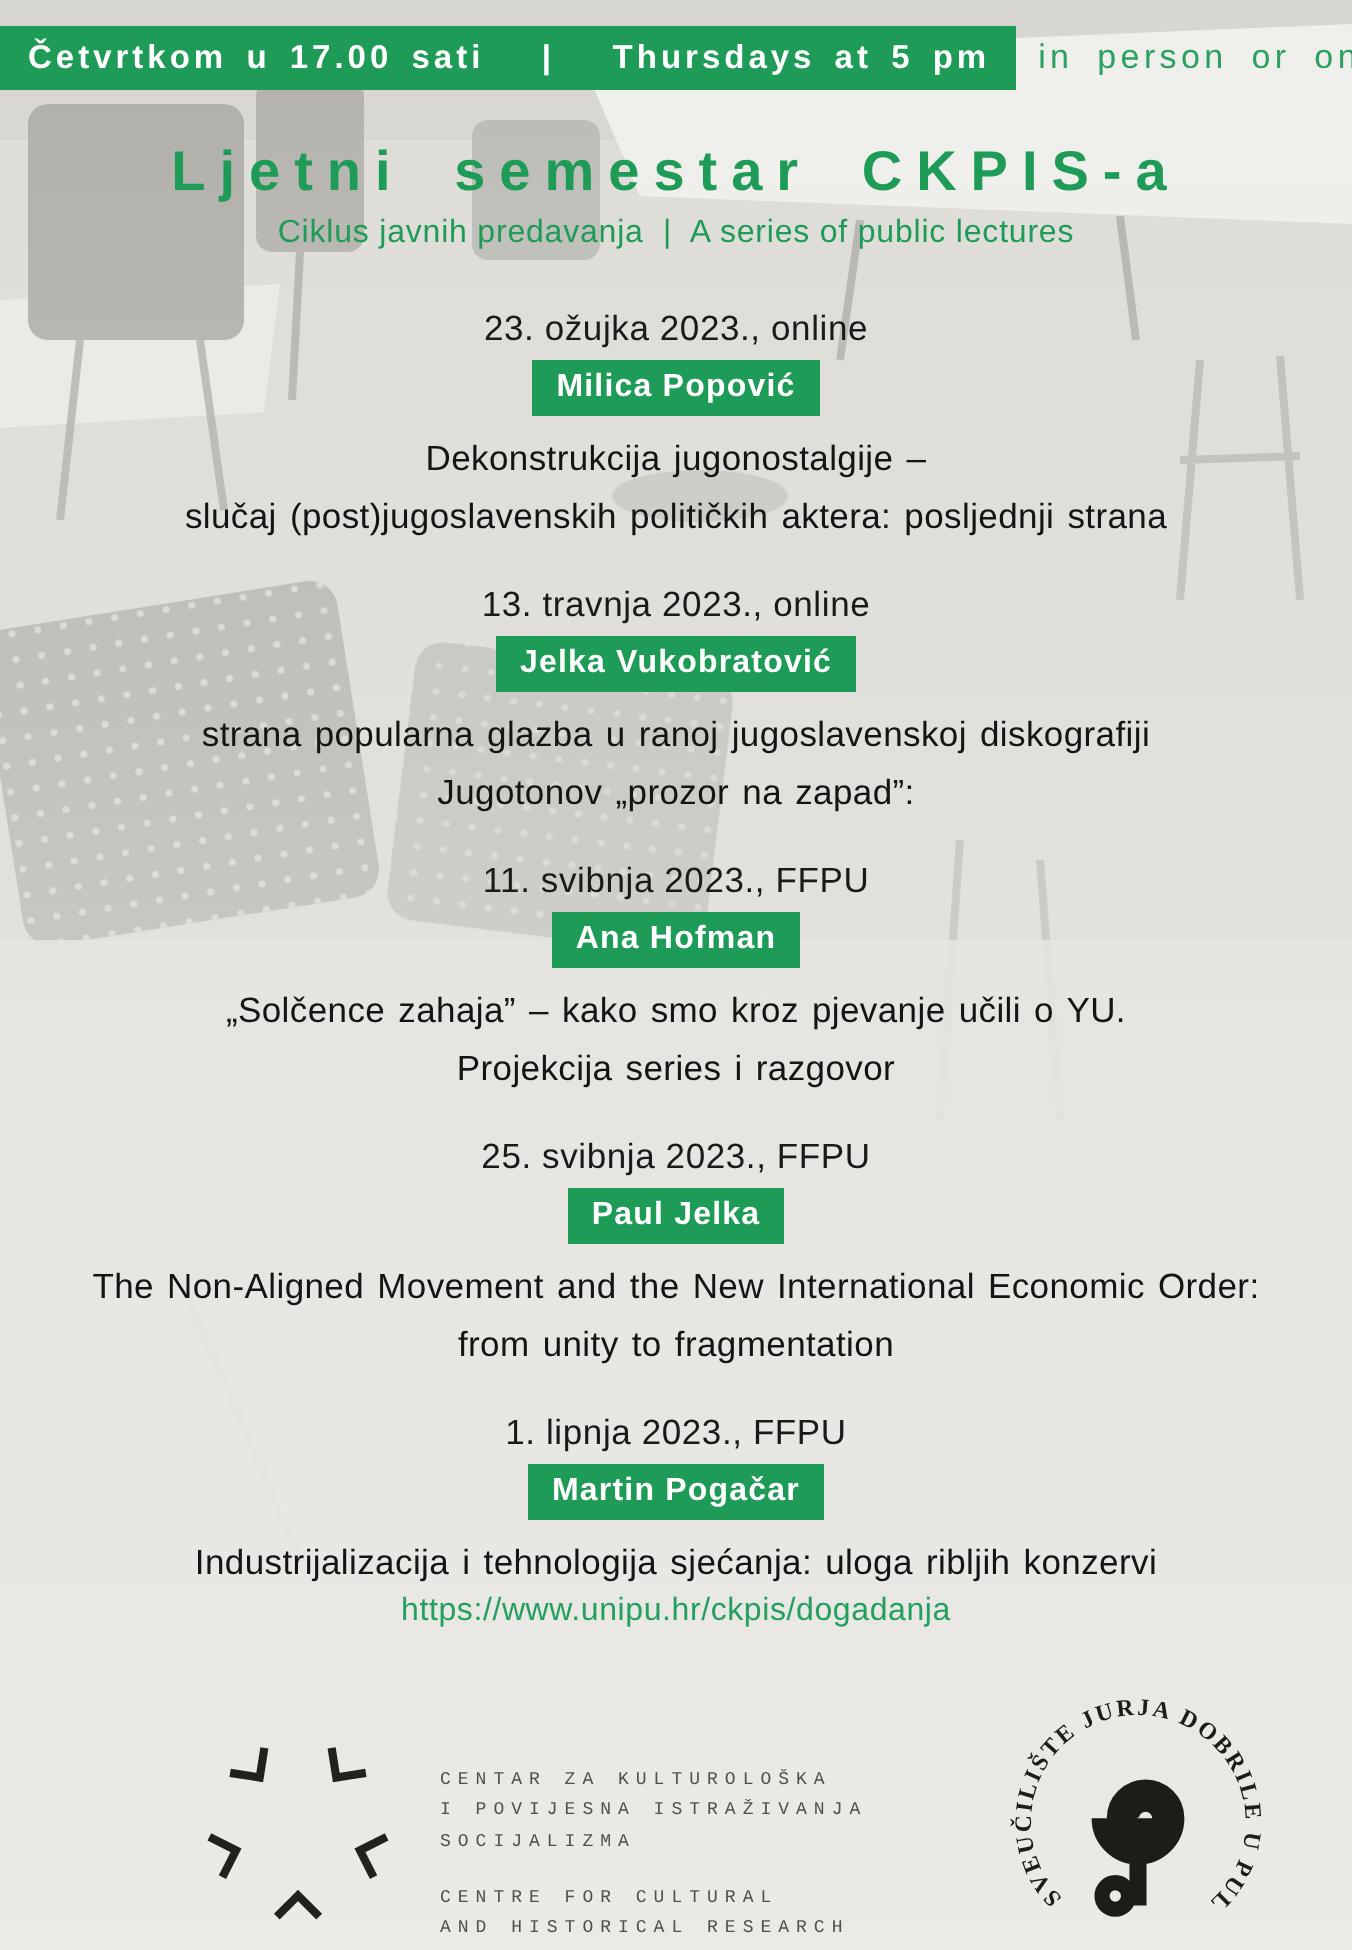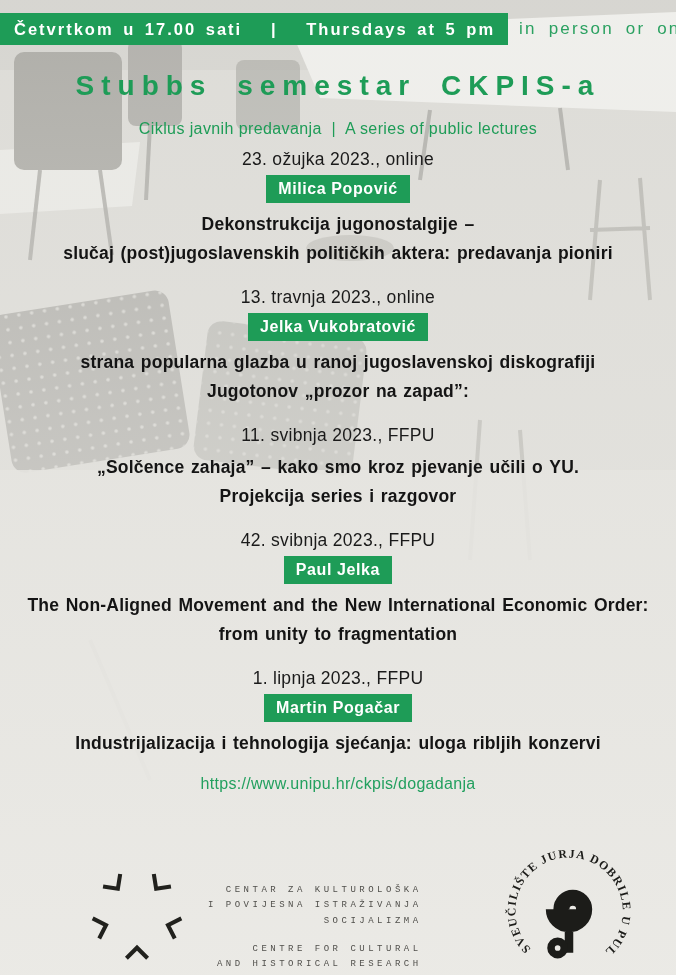--- a/index.html
+++ b/index.html
@@ -123,7 +123,7 @@
   </div>
 
   <div class="header">
-    <h1 class="title-hr">Stubbs semestar CKPIS-a</h1>
+    <h1 class="title-hr">Ljetni semestar CKPIS-a</h1>
     <div class="subtitle">Ciklus javnih predavanja  |  A series of public lectures</div>
   </div>
 

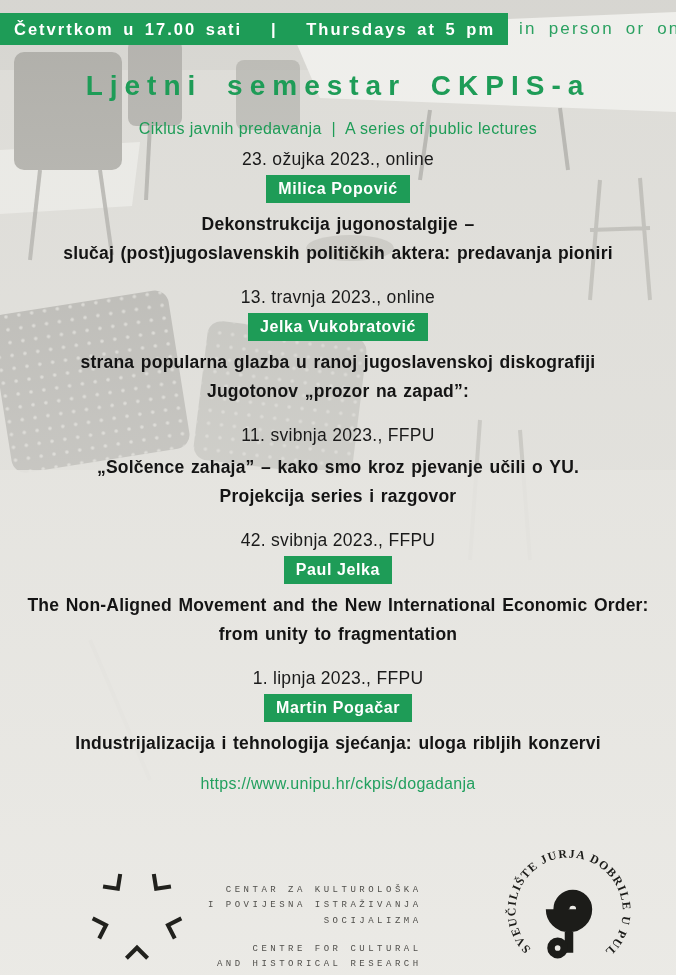--- a/index.html
+++ b/index.html
@@ -34,7 +34,7 @@
     font-size:28px;font-weight:bold;color:var(--green);letter-spacing:7px;word-spacing:10px;
     margin:0;white-space:nowrap;line-height:1;
   }
-  .subtitle{font-size:16px;color:var(--green);margin-top:20px;letter-spacing:.4px;white-space:pre;line-height:1.15;}
+  .subtitle{font-size:16px;color:var(--green);margin-top:8px;letter-spacing:.4px;white-space:pre;line-height:1.15;}
   .title-en{
     font-size:29px;font-weight:bold;color:var(--green);letter-spacing:9px;word-spacing:12px;
     margin:11px 0 0 0;white-space:nowrap;line-height:1;

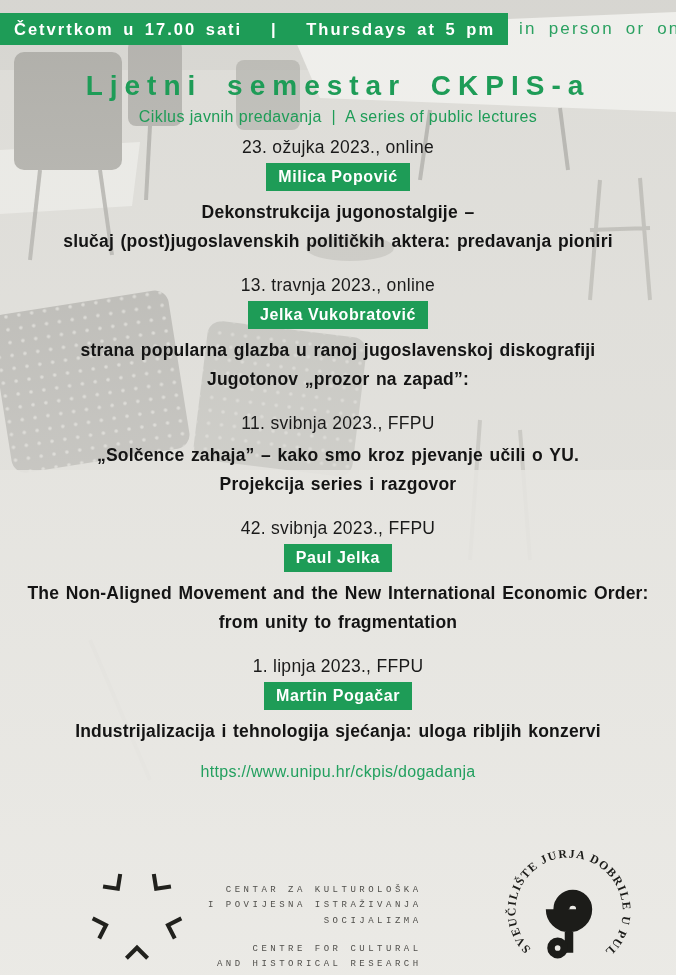--- a/index.html
+++ b/index.html
@@ -41,7 +41,7 @@
   }
 
   
-  .events{margin-top:10px;display:flex;flex-direction:column;align-items:center;}
+  .events{margin-top:27px;display:flex;flex-direction:column;align-items:center;}
   .event{display:flex;flex-direction:column;align-items:center;margin-bottom:18px;}
   .event:last-child{margin-bottom:0;}
   .event-date{font-size:17.5px;color:#1a1a1a;letter-spacing:.3px;line-height:22px;}

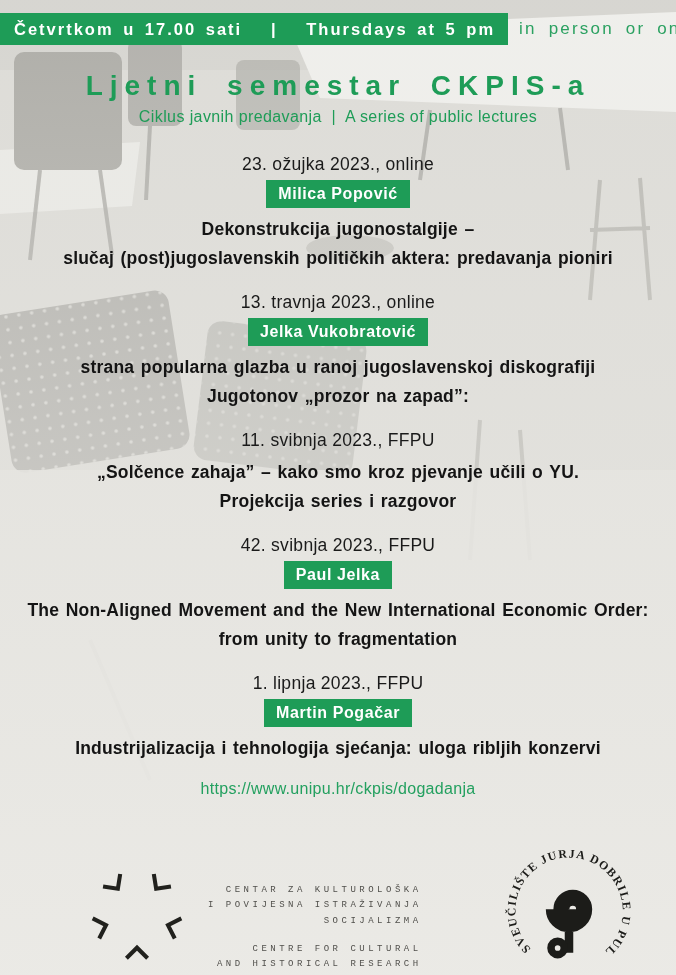--- a/index.html
+++ b/index.html
@@ -51,7 +51,7 @@
   }
   .event-lines{margin-top:7px;text-align:center;}
   .event-line{
-    font-size:17.5px;font-weight:bold;color:var(--ink);line-height:29px;
+    font-size:17.5px;font-weight:normal;color:var(--ink);line-height:29px;
     white-space:nowrap;letter-spacing:.2px;word-spacing:1.5px;
   }
 

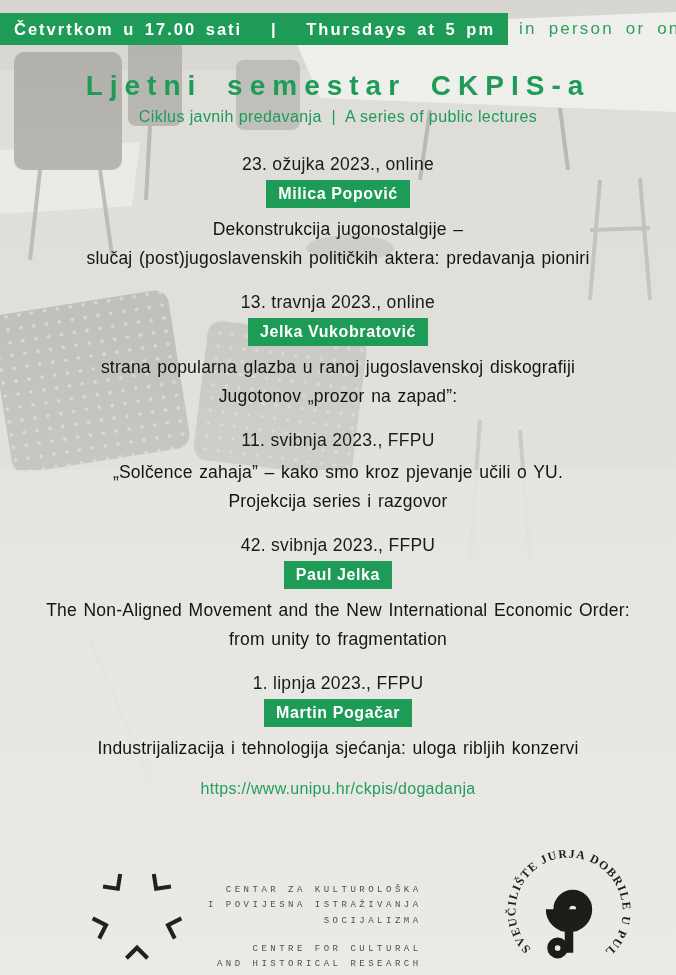--- a/index.html
+++ b/index.html
@@ -134,7 +134,7 @@
       <div class="speaker-badge">Milica Popović</div>
       <div class="event-lines">
         <div class="event-line">Dekonstrukcija jugonostalgije –</div>
-        <div class="event-line">slučaj (post)jugoslavenskih političkih aktera: predavanja pioniri</div>
+        <div class="event-line">slučaj (post)jugoslavenskih političkih aktera: posljednji strana</div>
       </div>
     </div>
 

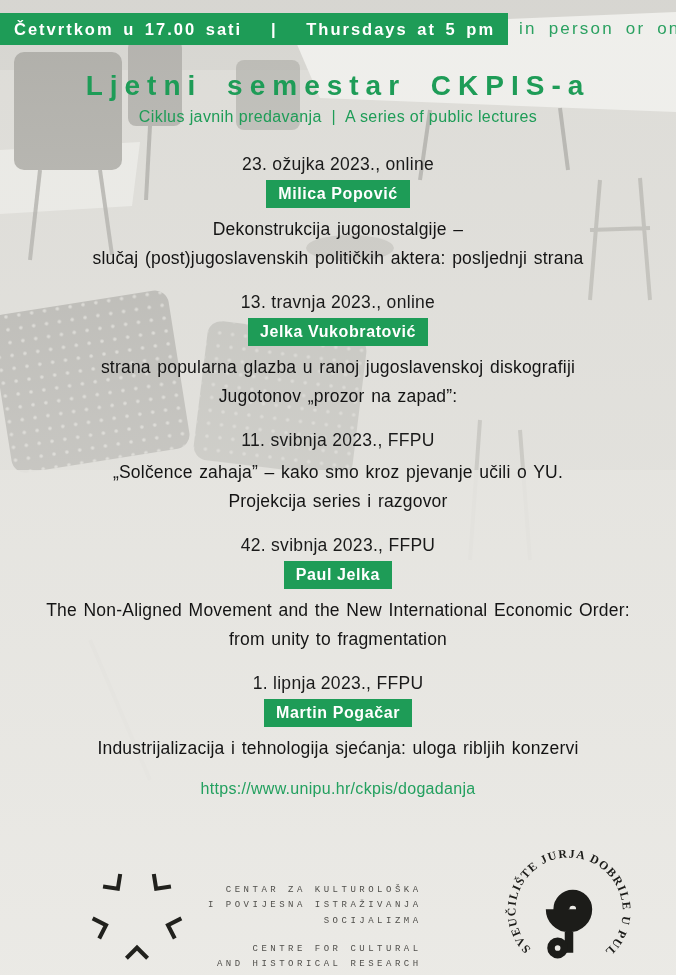--- a/index.html
+++ b/index.html
@@ -149,6 +149,7 @@
 
     <div class="event">
       <div class="event-date">11. svibnja 2023., FFPU</div>
+      <div class="speaker-badge">Ana Hofman</div>
       <div class="event-lines">
         <div class="event-line">„Solčence zahaja” – kako smo kroz pjevanje učili o YU.</div>
         <div class="event-line">Projekcija series i razgovor</div>

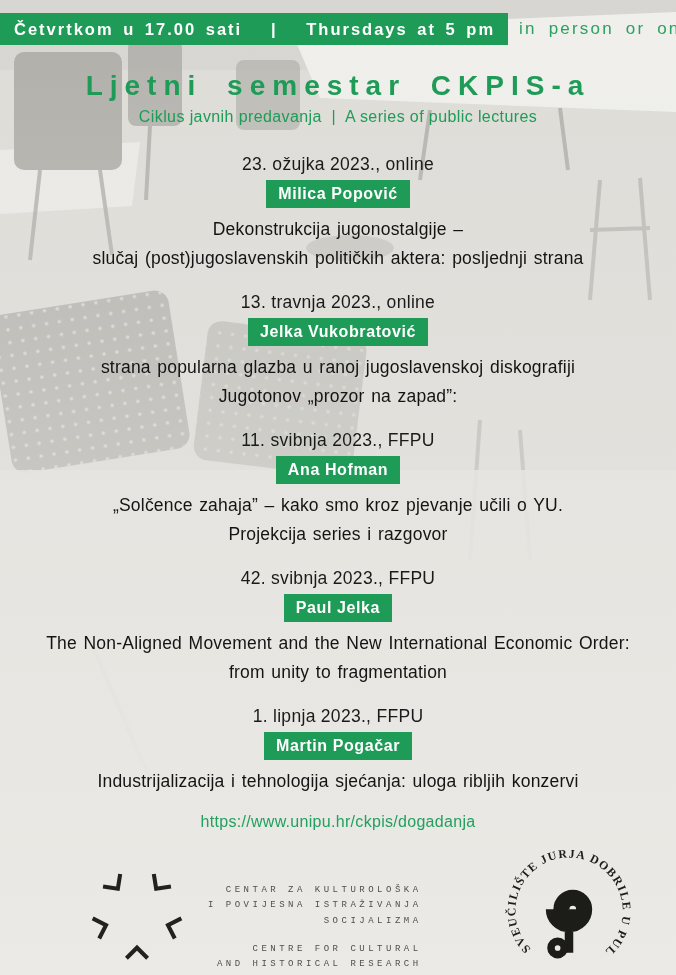--- a/index.html
+++ b/index.html
@@ -157,7 +157,7 @@
     </div>
 
     <div class="event">
-      <div class="event-date">42. svibnja 2023., FFPU</div>
+      <div class="event-date">25. svibnja 2023., FFPU</div>
       <div class="speaker-badge">Paul Jelka</div>
       <div class="event-lines">
         <div class="event-line">The Non-Aligned Movement and the New International Economic Order:</div>

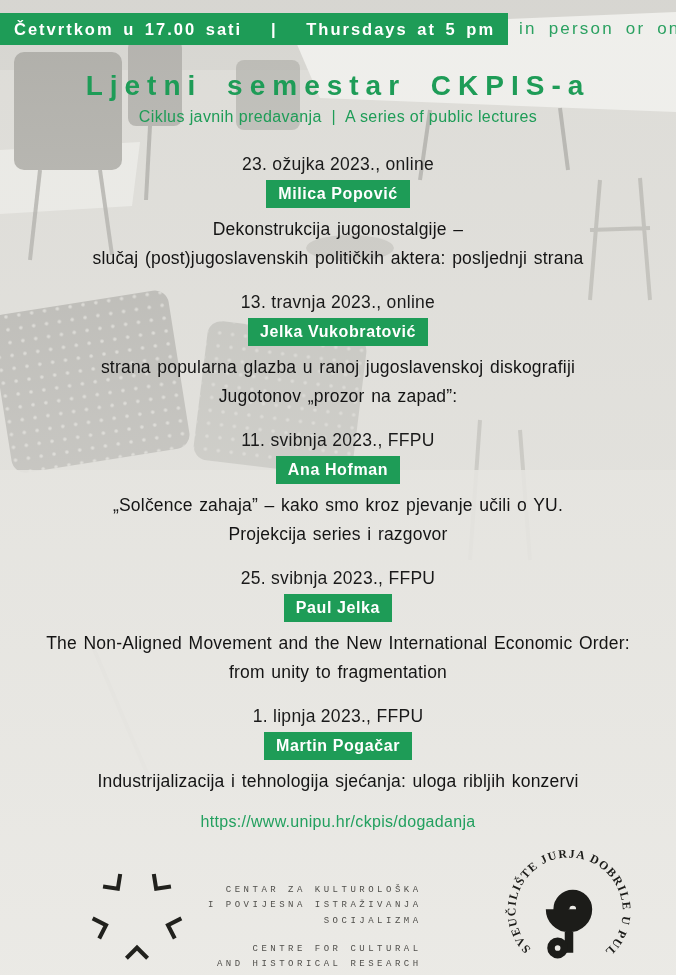--- a/index.html
+++ b/index.html
@@ -56,7 +56,7 @@
   }
 
   
-  .url{margin-top:16px;font-size:16px;color:var(--url-green);letter-spacing:.3px;text-decoration:none;line-height:20px;}
+  .url{font-size:16px;color:var(--url-green);letter-spacing:.3px;text-decoration:none;line-height:20px;}
   .footer{position:absolute;left:4px;right:0;bottom:6px;height:120px;text-align:right;}
   .star-logo{position:absolute;left:80px;top:14px;width:106px;height:101px;}
   .ckpis-block{position:absolute;left:204px;top:34px;}

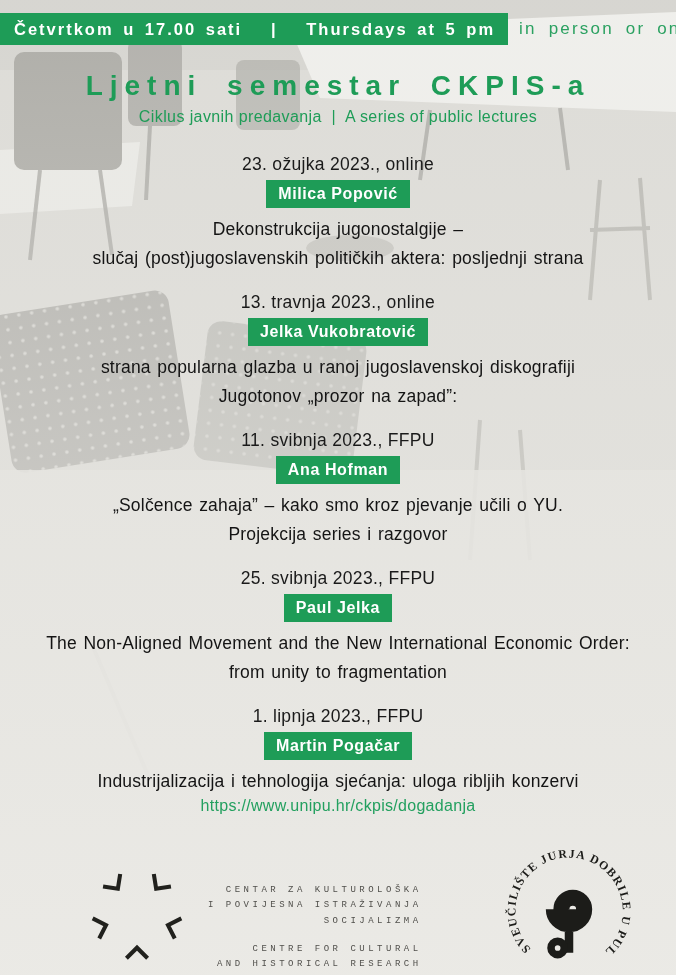--- a/index.html
+++ b/index.html
@@ -57,7 +57,7 @@
 
   
   .url{font-size:16px;color:var(--url-green);letter-spacing:.3px;text-decoration:none;line-height:20px;}
-  .footer{position:absolute;left:4px;right:0;bottom:6px;height:120px;text-align:right;}
+  .footer{position:absolute;left:16px;right:0;bottom:6px;height:120px;}
   .star-logo{position:absolute;left:80px;top:14px;width:106px;height:101px;}
   .ckpis-block{position:absolute;left:204px;top:34px;}
   .ckpis-text{

